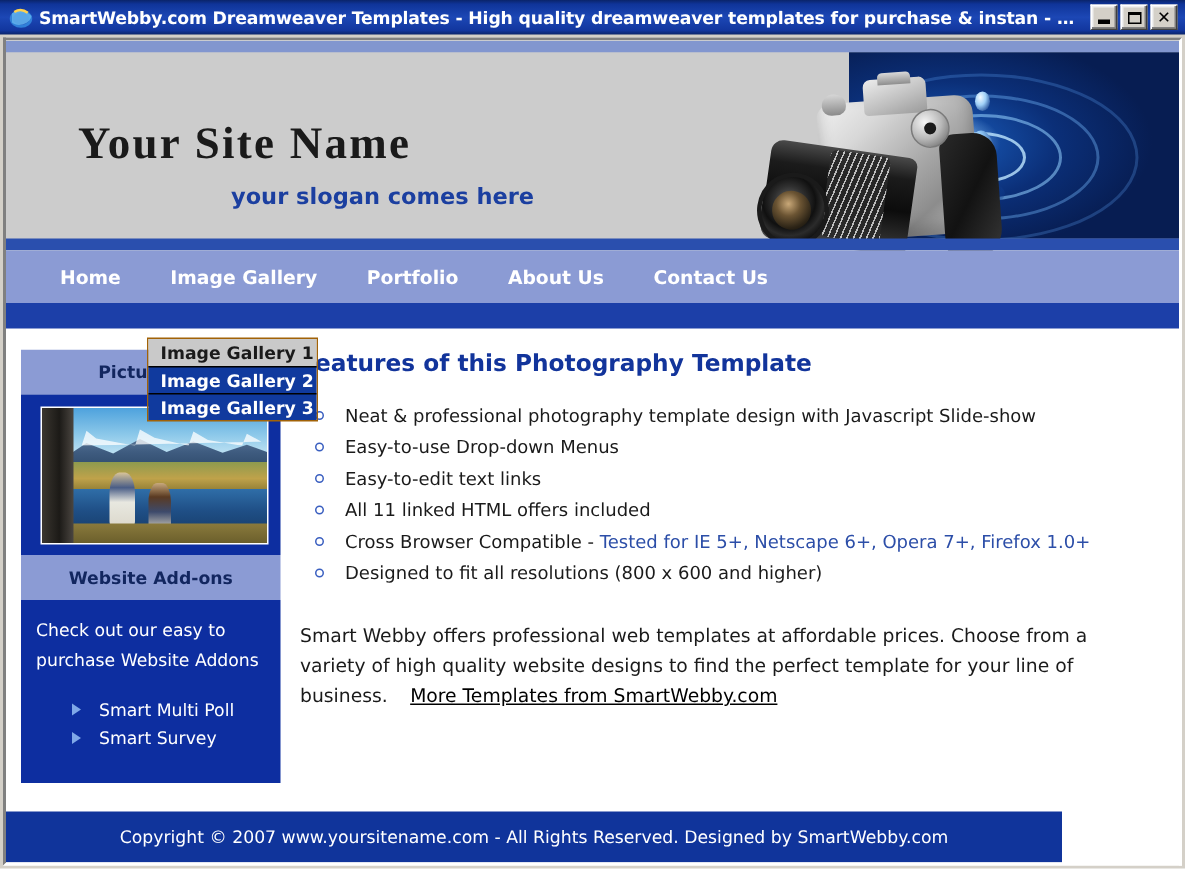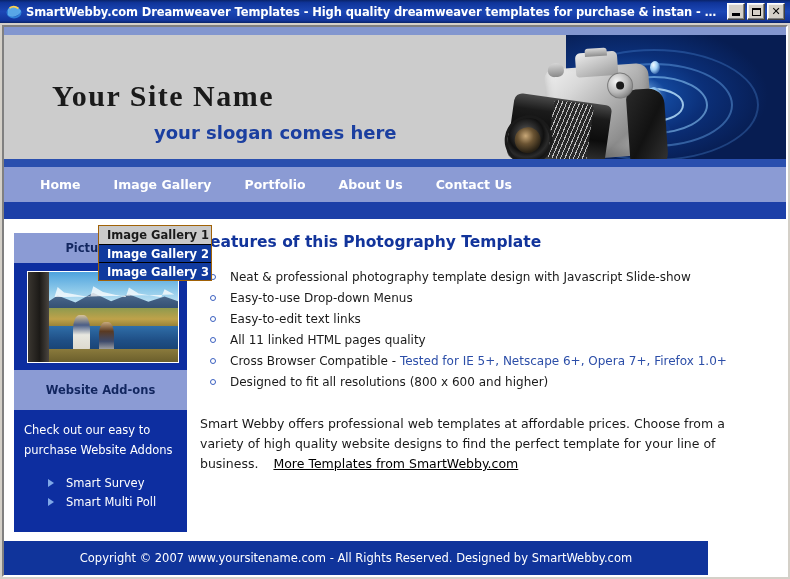--- a/index.html
+++ b/index.html
@@ -277,7 +277,7 @@
   .slogan {
     position: absolute;
     left: 150px; top: 95px;
-    font-size: 18px;
+    font-size: 15px;
     font-weight: bold;
     color: #1b3fa0;
     font-family: "DejaVu Sans", "Liberation Sans", sans-serif;

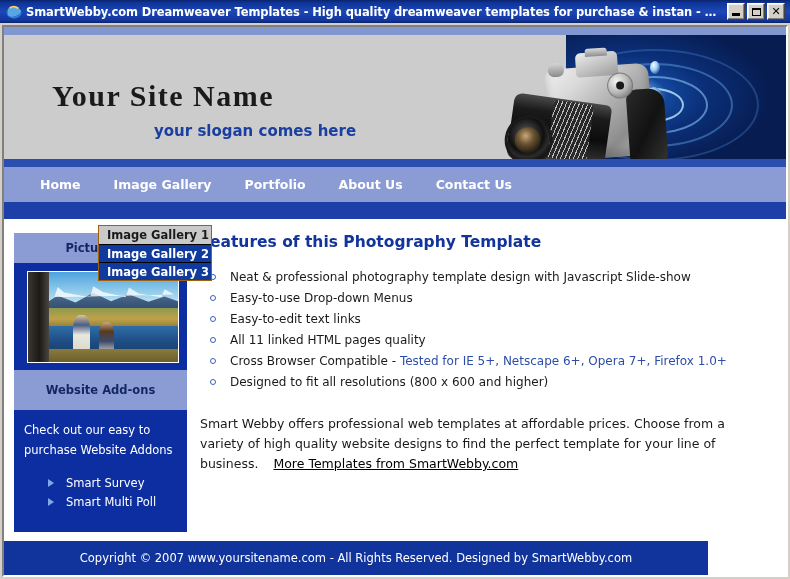--- a/index.html
+++ b/index.html
@@ -686,7 +686,7 @@
           <li><span>Easy-to-use Drop-down Menus</span></li>
           <li><span>Easy-to-edit text links</span></li>
           <li>
-            <span>All </span><span class="bold-txt">11</span><span> linked HTML pages quality</span>
+            <span>All </span><span class="bold-txt">11</span><span> linked HTML offers included</span>
           </li>
           <li>
             <span>Cross Browser Compatible - </span><span class="blue-txt">Tested for IE 5+, Netscape 6+, Opera 7+, Firefox 1.0+</span>

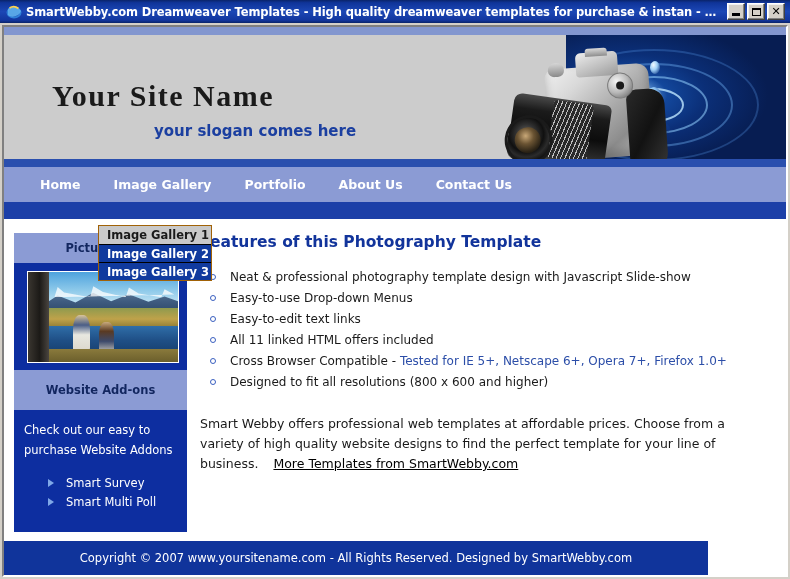--- a/index.html
+++ b/index.html
@@ -431,7 +431,7 @@
   }
 
   .side-head2 {
-    height: 40px;
+    height: 30px;
     background: #8b9bd4;
     color: #12265f;
     font-size: 11.5px;

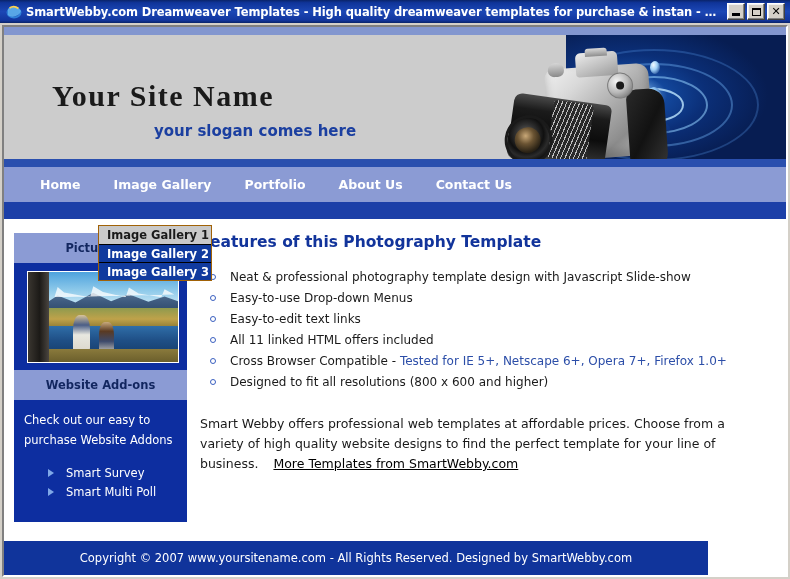--- a/index.html
+++ b/index.html
@@ -669,11 +669,11 @@
           <ul class="addons-list">
             <li>
               <span class="arrow-ic"></span>
-              <span class="addons-link">Smart Survey</span>
+              <span class="addons-link">Smart Multi Poll</span>
             </li>
             <li>
               <span class="arrow-ic"></span>
-              <span class="addons-link">Smart Multi Poll</span>
+              <span class="addons-link">Smart Survey</span>
             </li>
           </ul>
         </div>

